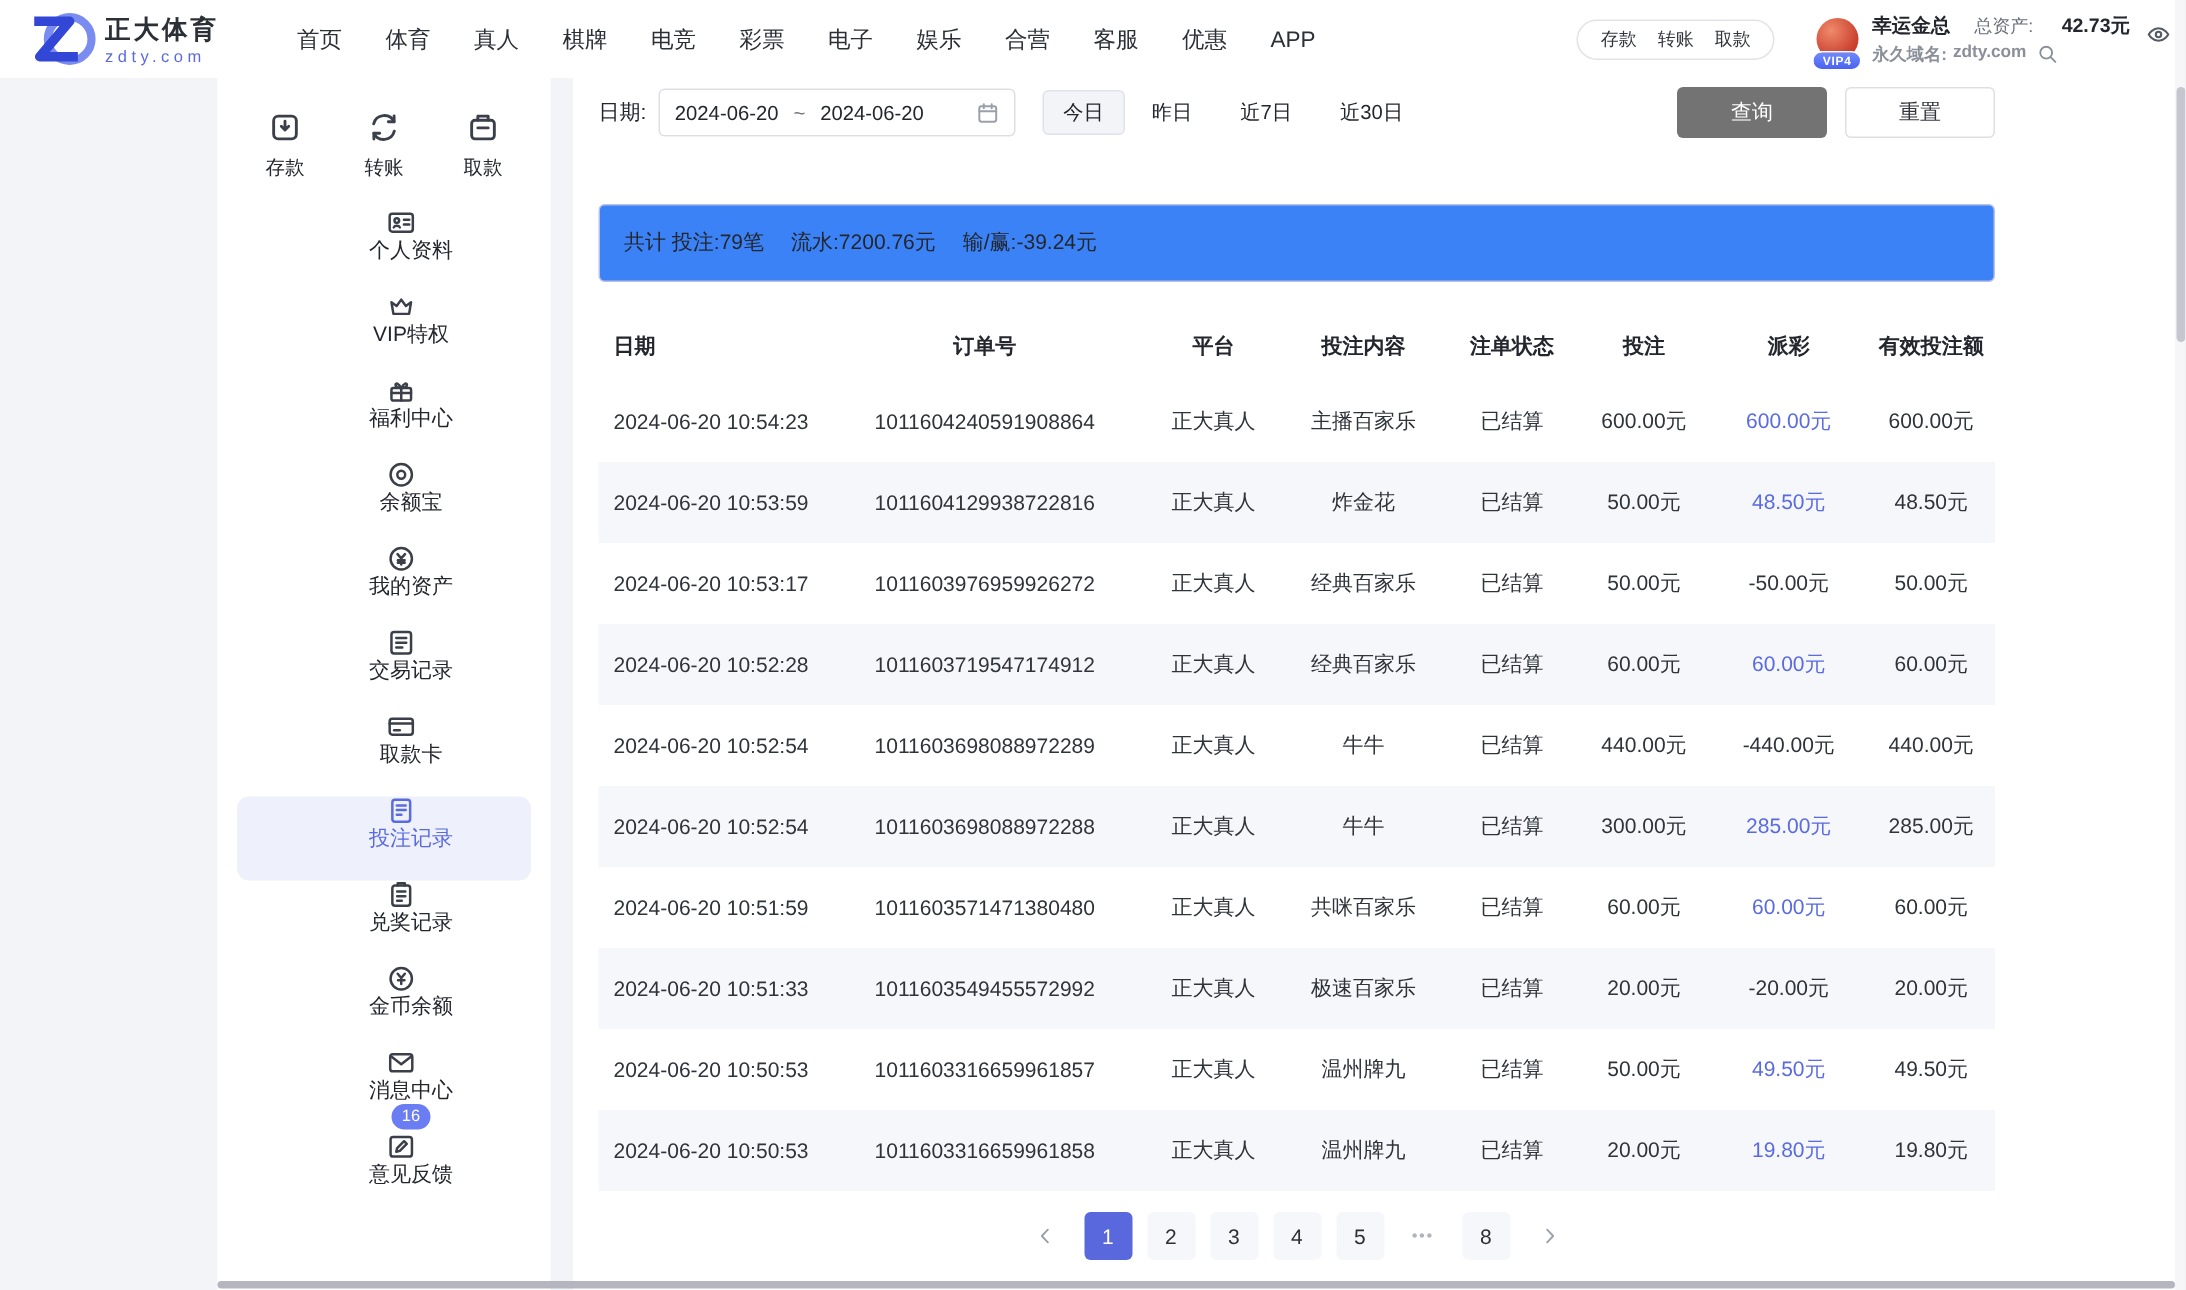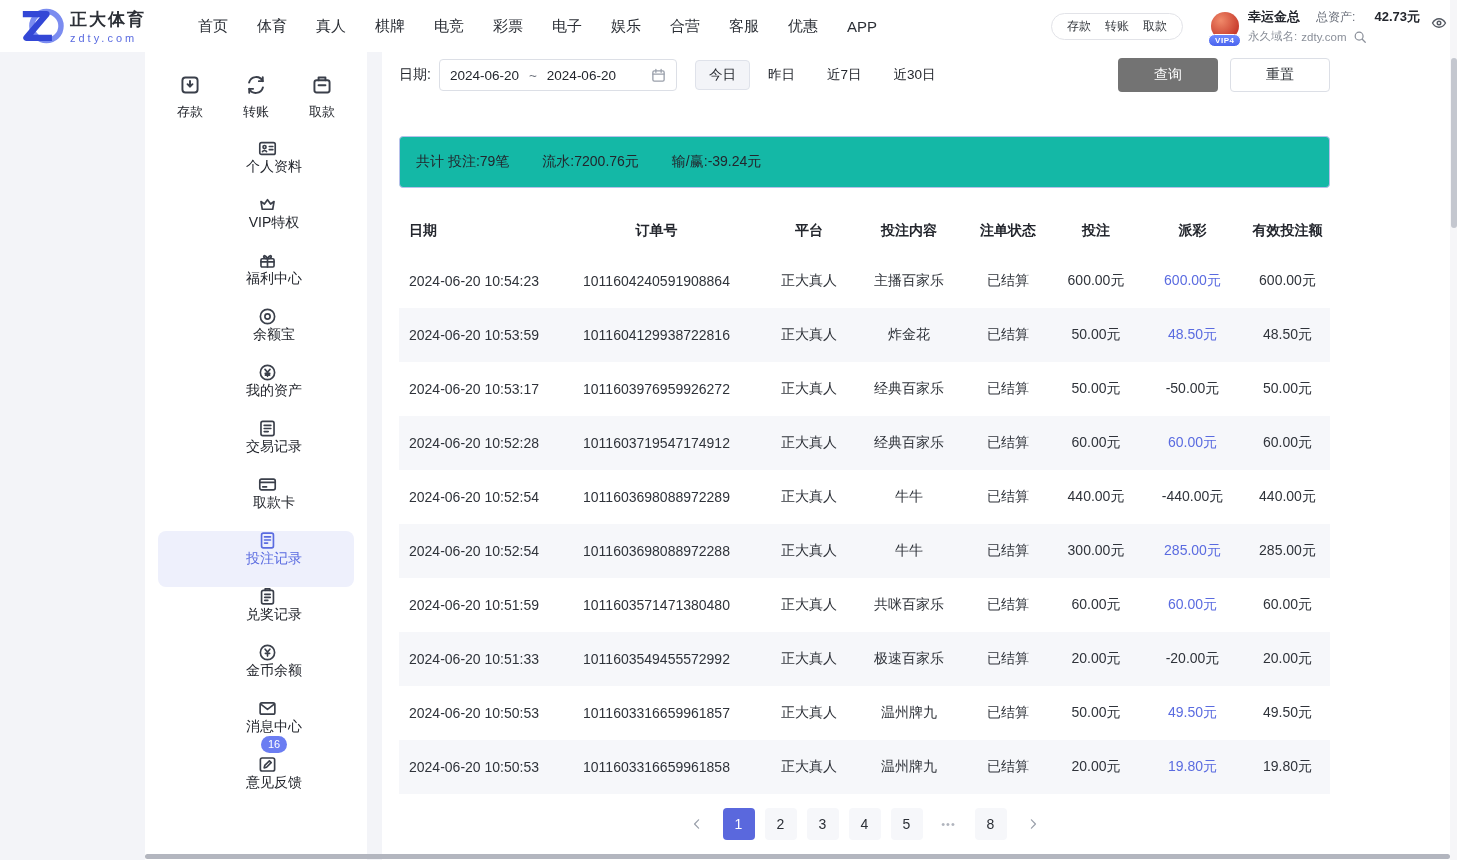--- a/index.html
+++ b/index.html
@@ -27,7 +27,7 @@
   .username { font-size:13px; font-weight:bold; color:#23262d; }
   .assets-label { font-size:12px; color:#6a6f7a; margin-left:16px; }
   .assets-value { font-size:13px; font-weight:bold; color:#23262d; margin-left:19px; }
-  .acct-row2 { display:flex; align-items:center; margin-top:3px; font-size:11.5px; color:#8a8f99; }
+  .acct-row2 { display:flex; margin-top:3px; font-size:11.5px; color:#8a8f99;font-weight:bold; }
   .acct-row2 .icon { margin-left:7px; }
   .eye-btn { position:absolute; right:10px; top:15px; color:#555a63; cursor:pointer; }
   .icon { stroke:currentColor; fill:none; stroke-width:1.4; stroke-linecap:round; stroke-linejoin:round; }

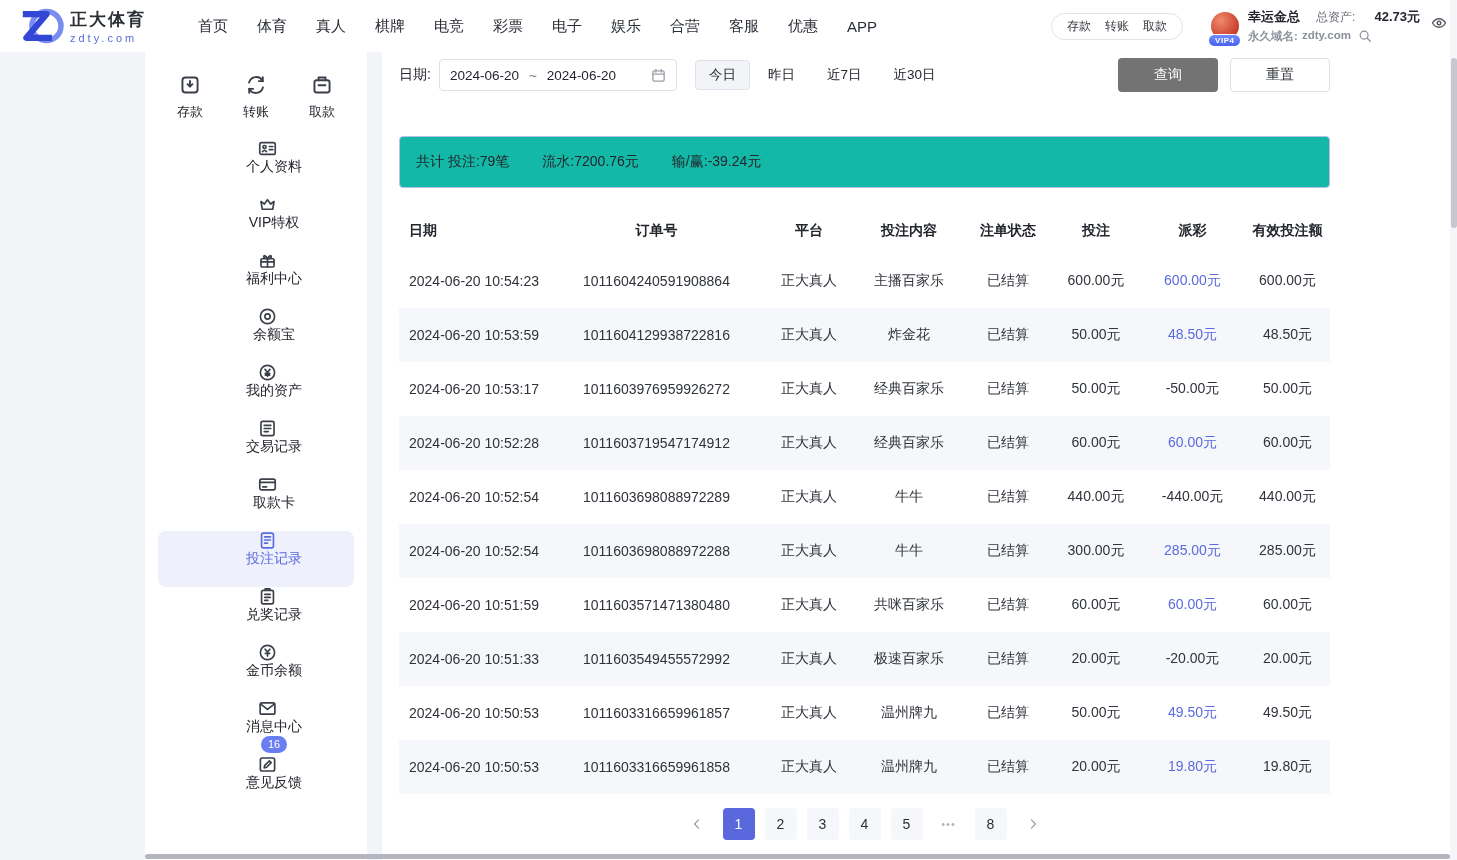--- a/index.html
+++ b/index.html
@@ -63,7 +63,7 @@
   .btn-plain { margin-left:12px; width:100px; height:34px; background:#fff; color:#33373d; border:1px solid #dcdfe6; border-radius:4px; font-size:14px; cursor:pointer; font-family:inherit; }
 
   
-  .summary { margin-top:44px; width:931px; height:52px; border:1px solid #b7c0ea; border-radius:4px; display:flex; align-items:center; padding-left:16px; gap:33px; background:#14b8a6; }
+  .summary { margin-top:44px; width:931px; height:52px; border:1px solid #b7c0ea; border-radius:4px; display:flex; align-items:center; padding-left:16px; gap:18px; background:#3b82f6; }
   .summary-part { font-size:14px; color:#23262d; }
 
   

